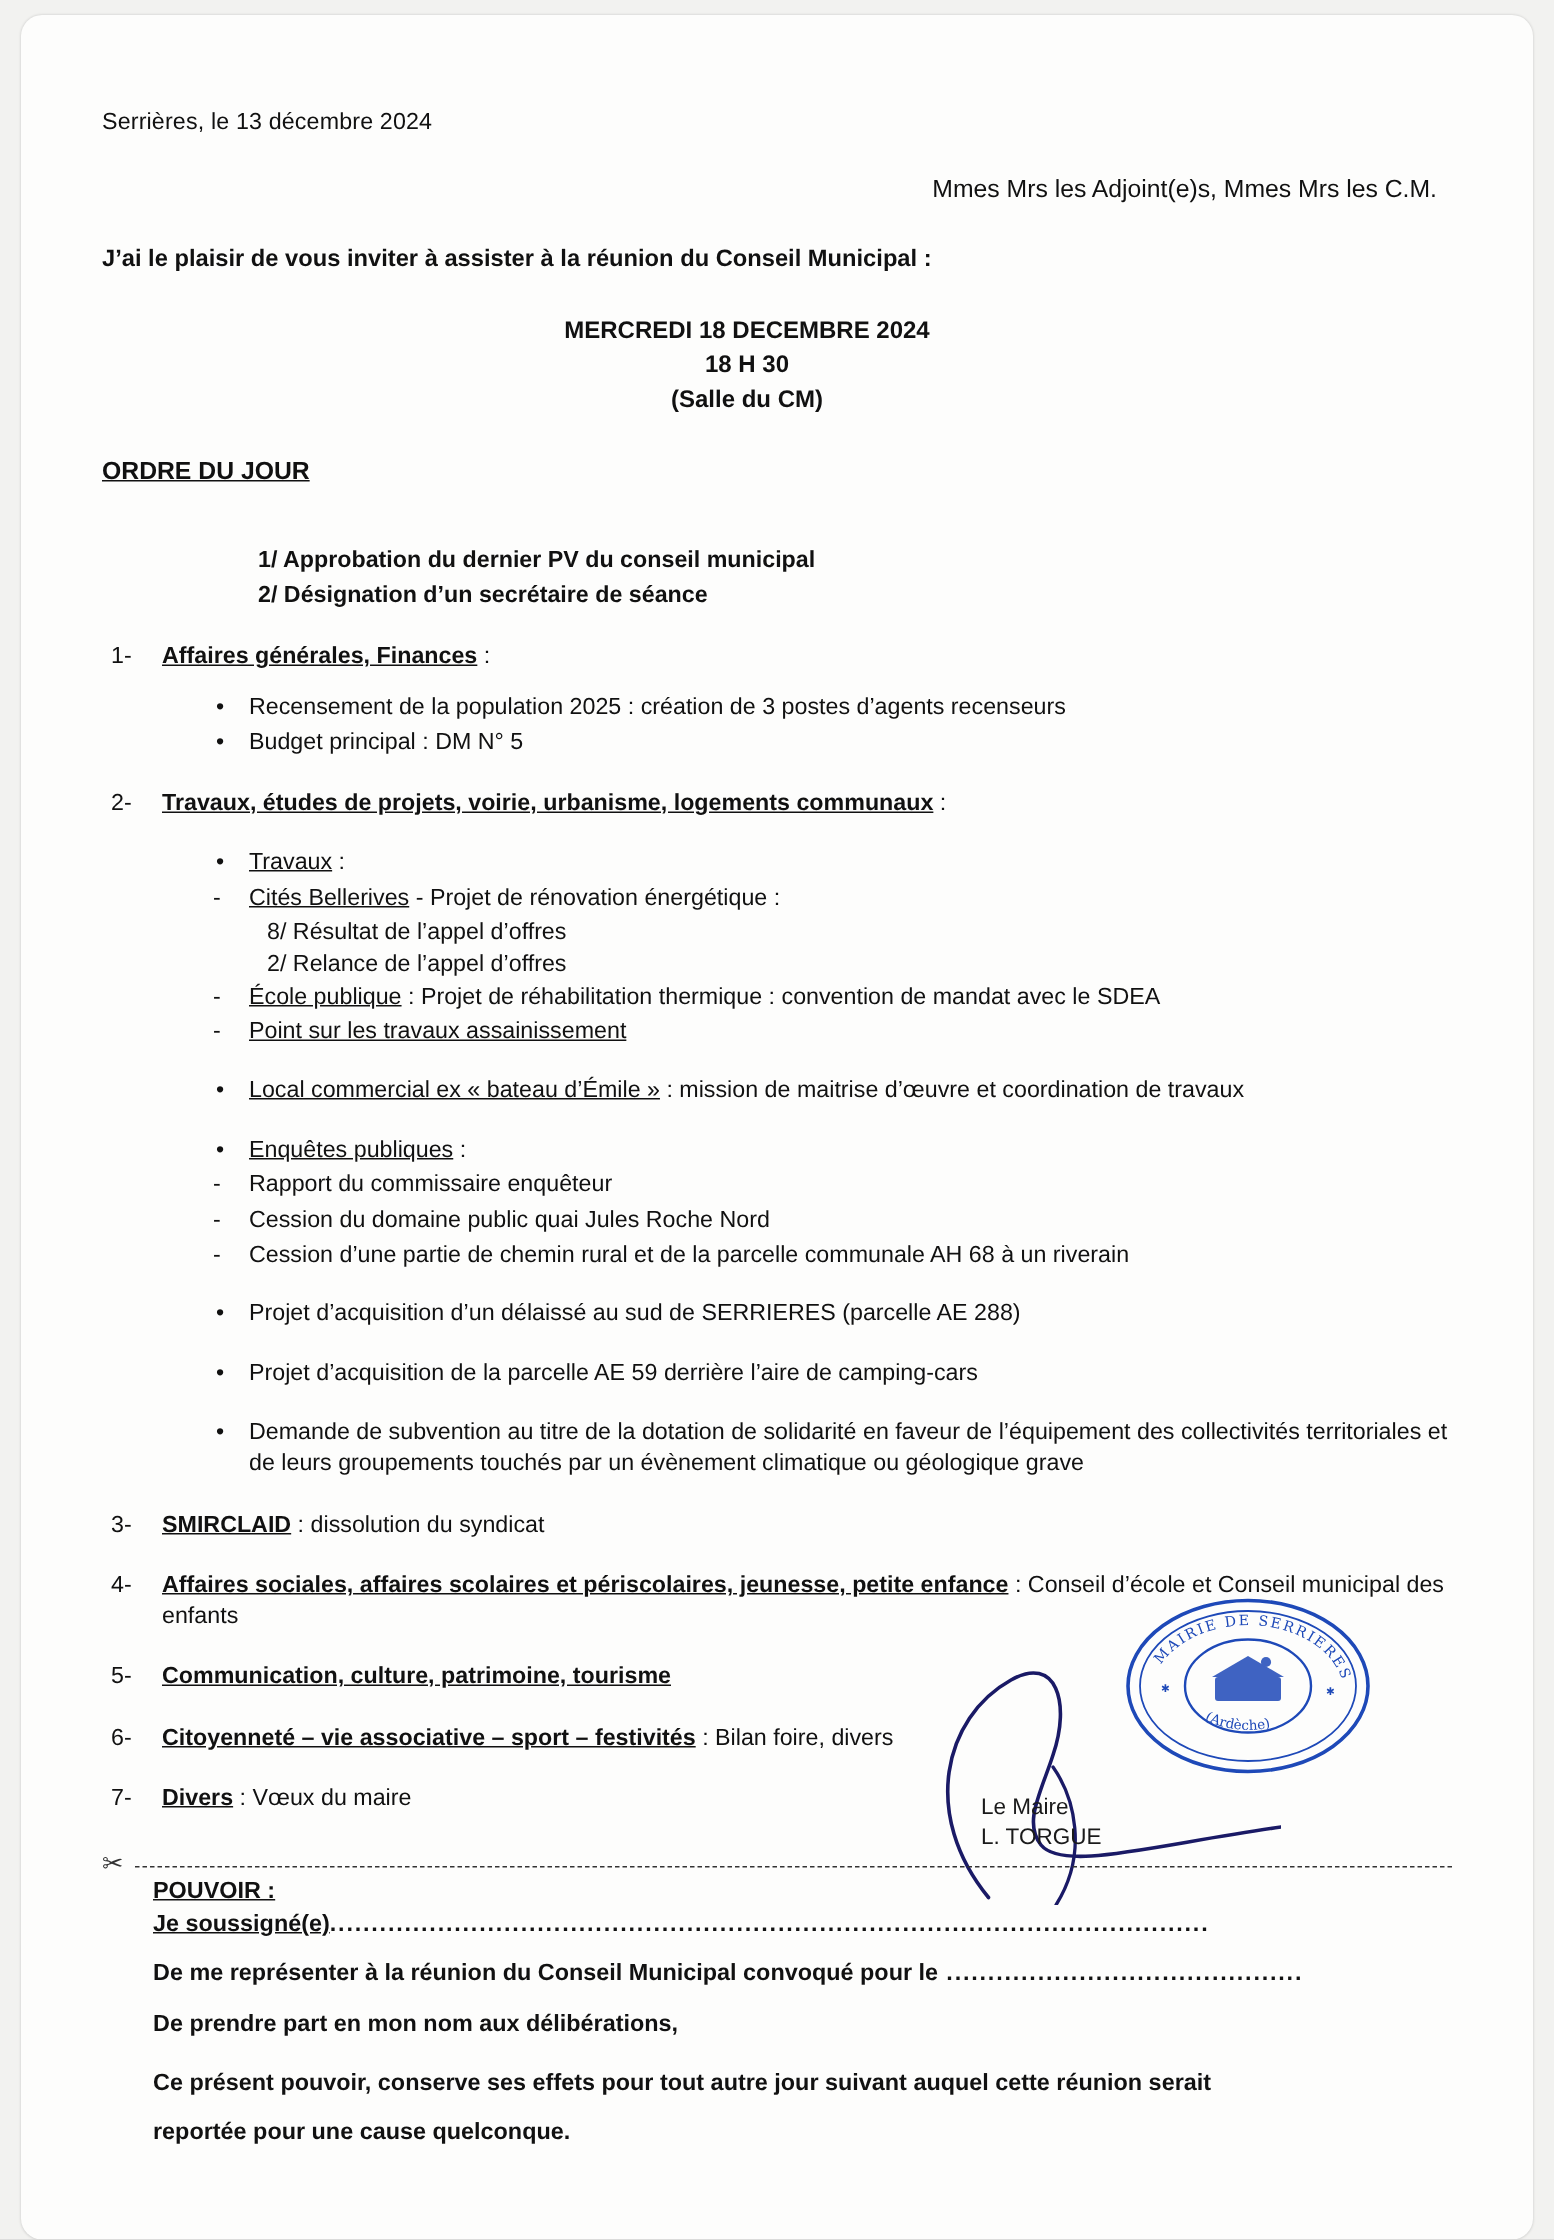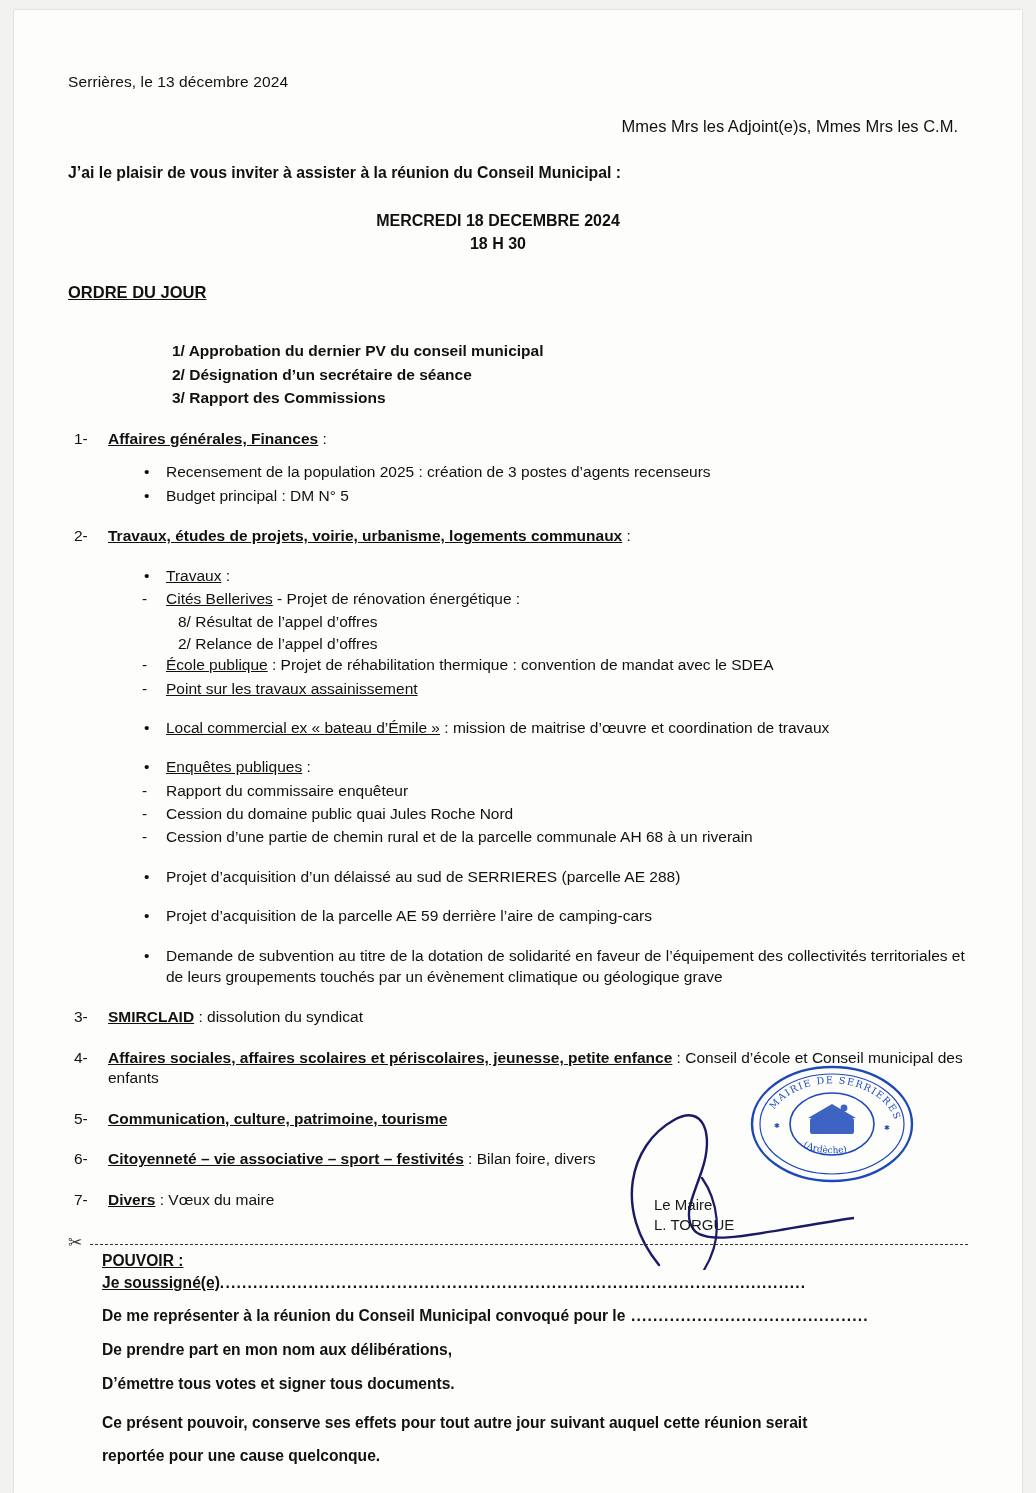--- a/index.html
+++ b/index.html
@@ -25,6 +25,7 @@
     height: 1483px;
     background: #fdfdfc;
     box-shadow: 0 0 2px rgba(0,0,0,0.18);
+    border-radius: 14px;
   }
   .content {
     position: absolute;

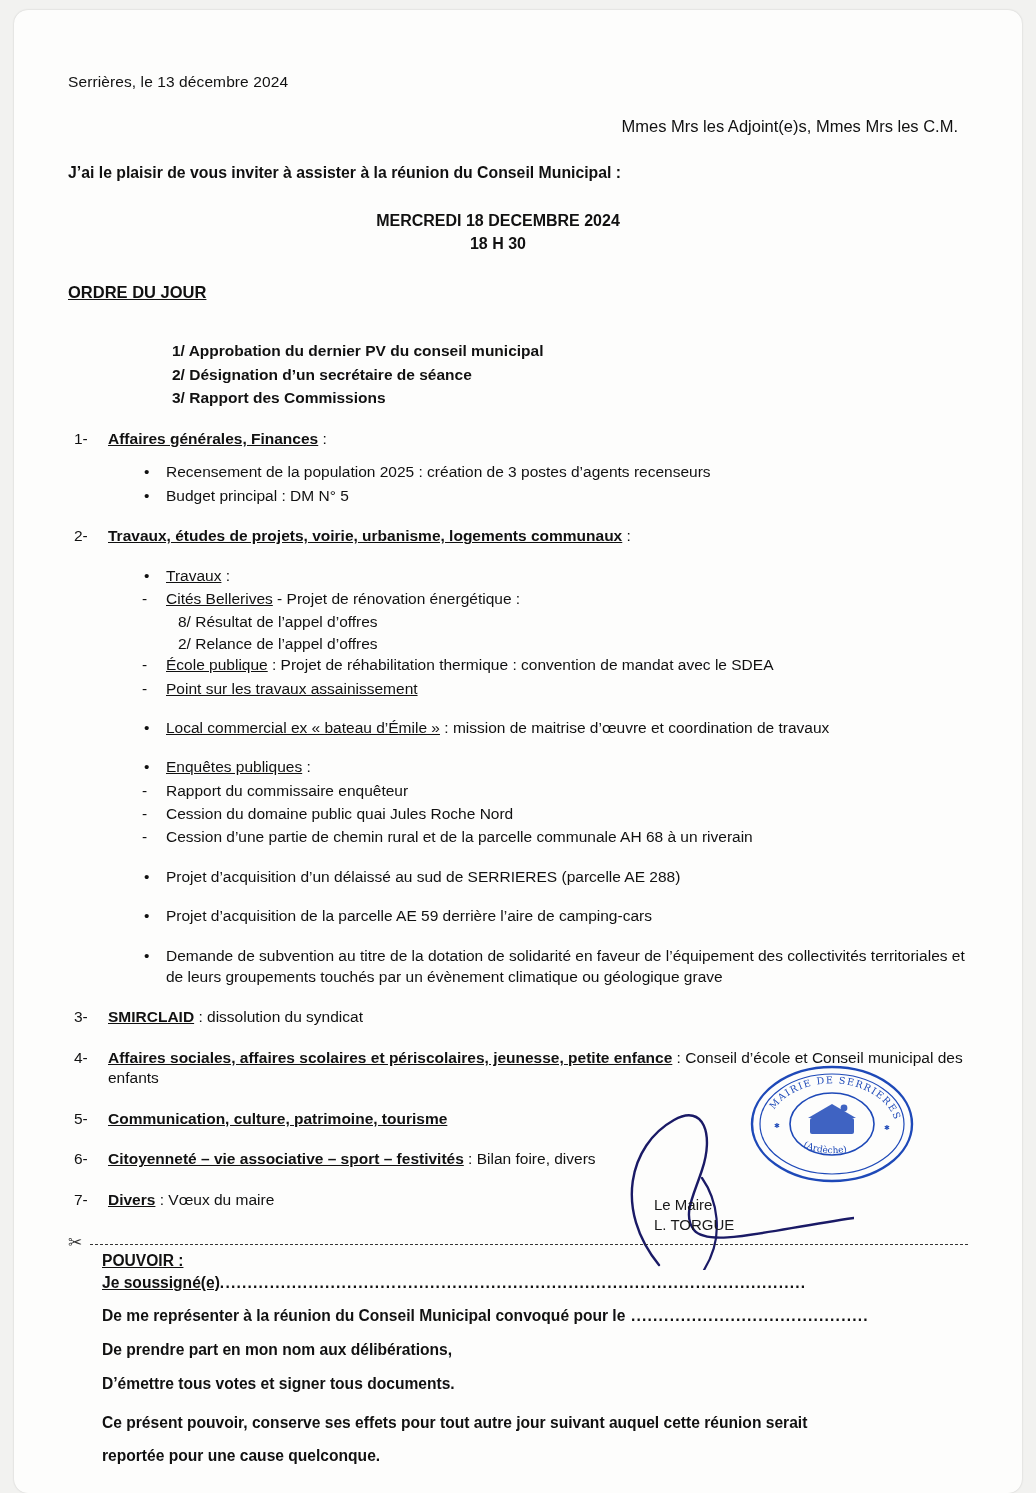--- a/index.html
+++ b/index.html
@@ -211,6 +211,7 @@
       <div class="meeting">
         <div>MERCREDI 18 DECEMBRE 2024</div>
         <div>18 H 30</div>
+        <div>(Salle du CM)</div>
       </div>
 
       <div class="agenda-title">

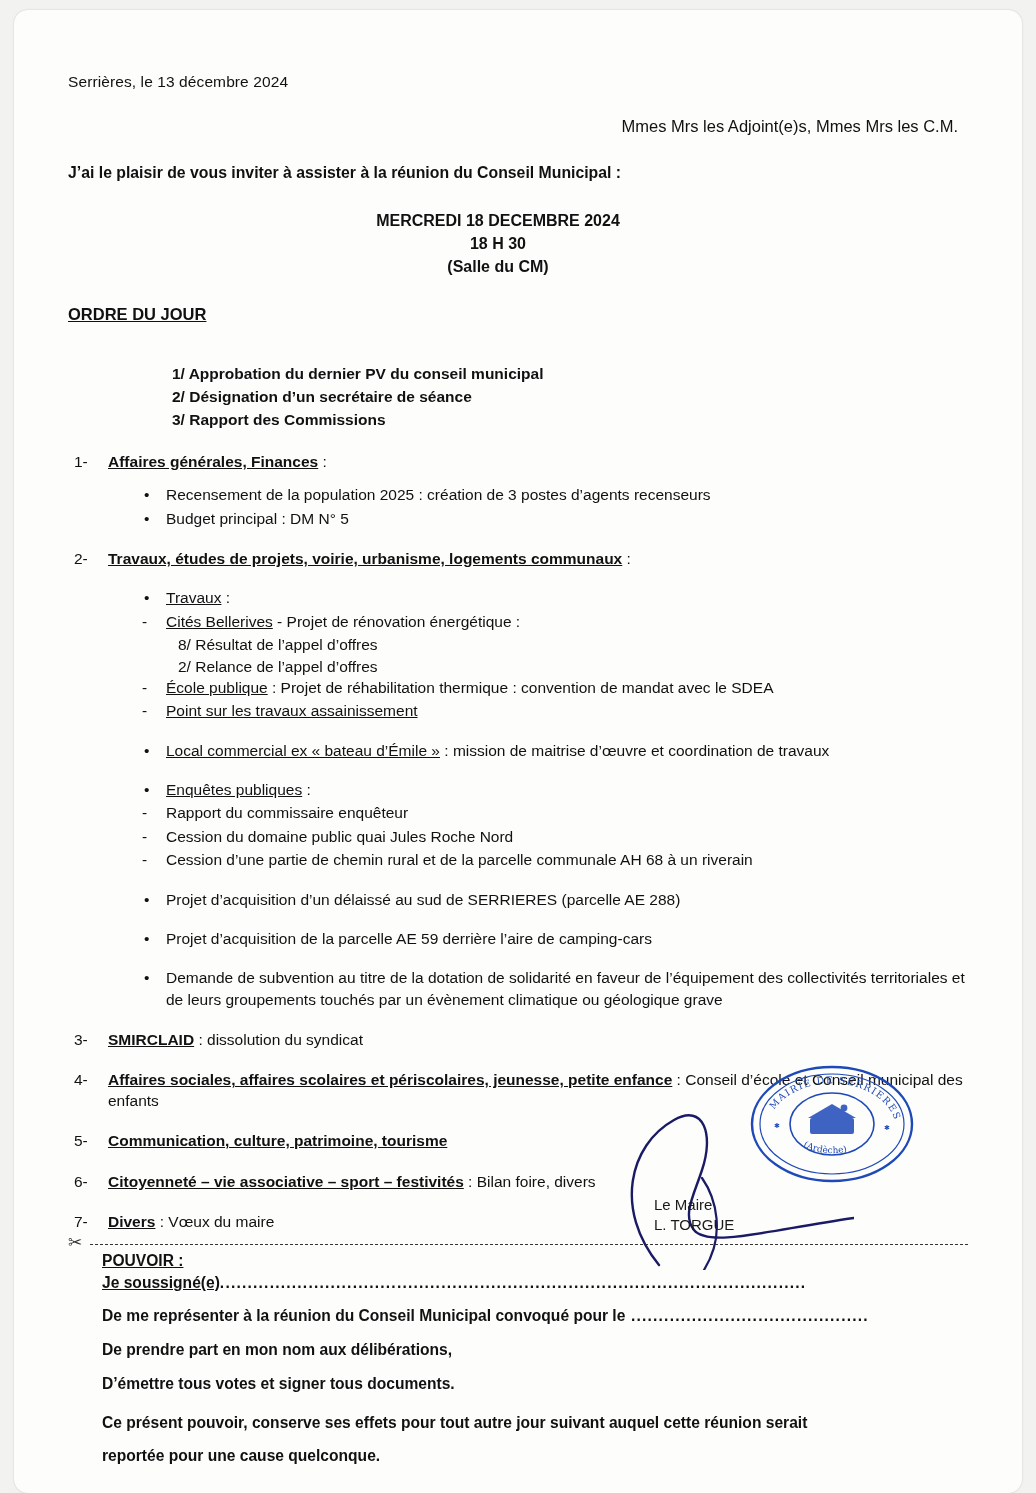--- a/index.html
+++ b/index.html
@@ -221,7 +221,6 @@
       <div class="prelim">
         <div>1/ Approbation du dernier PV du conseil municipal</div>
         <div>2/ Désignation d’un secrétaire de séance</div>
-        <div>3/ Rapport des Commissions</div>
       </div>
 
       <div id="sections">

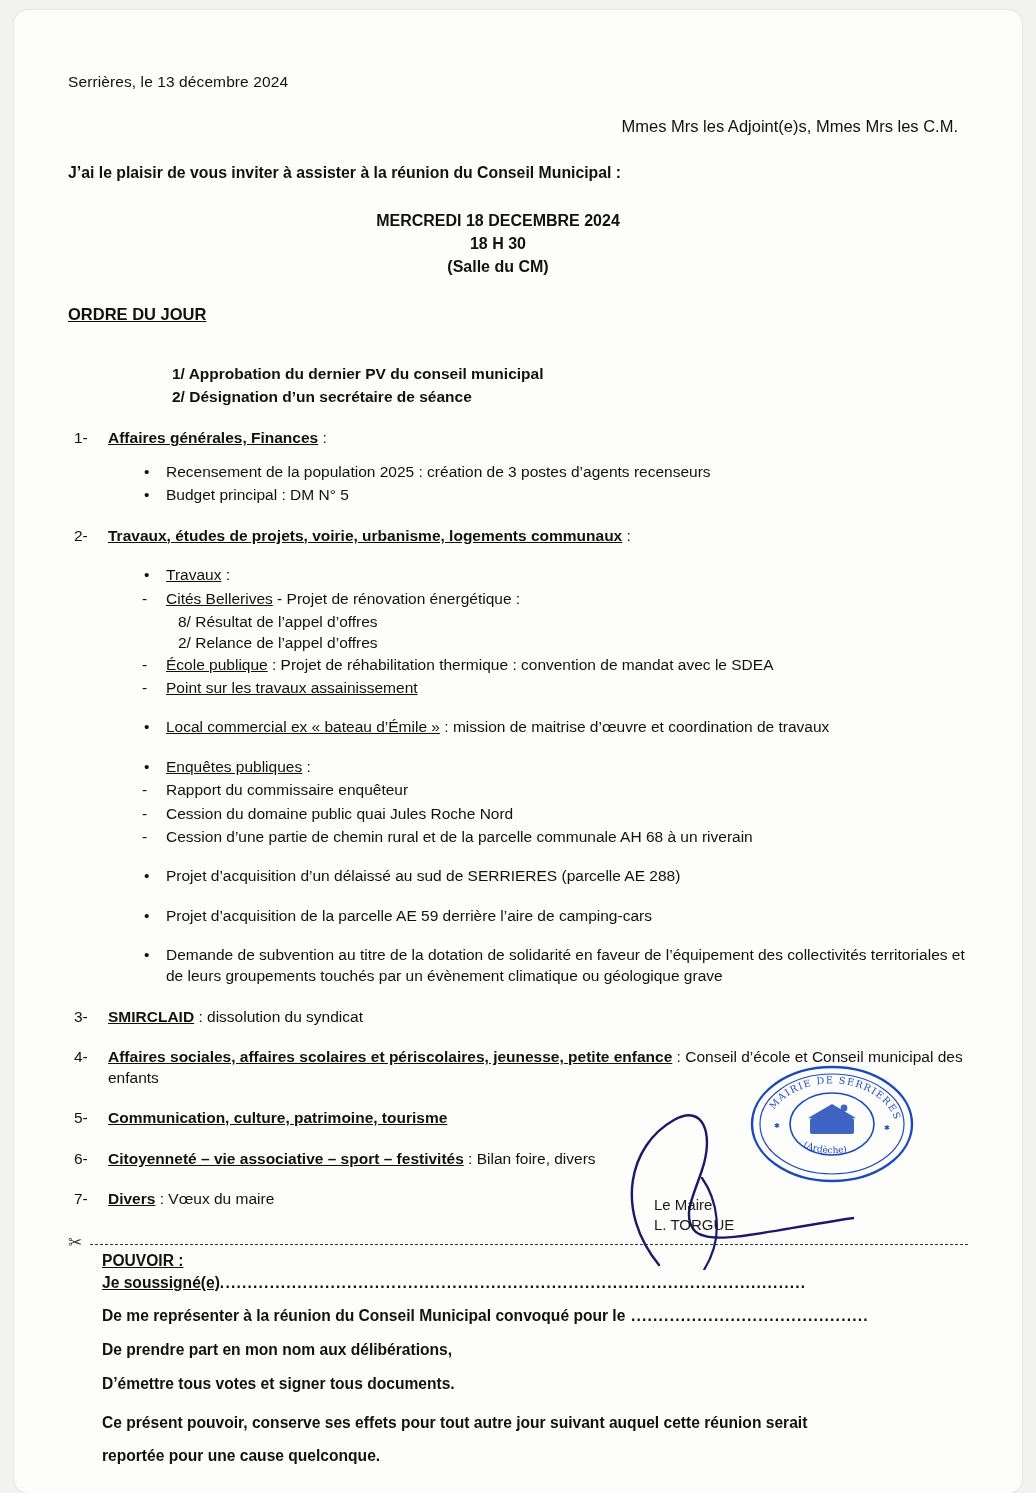--- a/index.html
+++ b/index.html
@@ -300,7 +300,6 @@
         <span>De me représenter à la réunion du Conseil Municipal convoqué pour le</span><span class="dotfill"> ...........................................</span>
       </div>
       <div class="line">De prendre part en mon nom aux délibérations,</div>
-      <div class="line">D’émettre tous votes et signer tous documents.</div>
       <div class="wide">Ce présent pouvoir, conserve ses effets pour tout autre jour suivant auquel cette réunion serait</div>
       <div class="line">reportée pour une cause quelconque.</div>
     </div>

